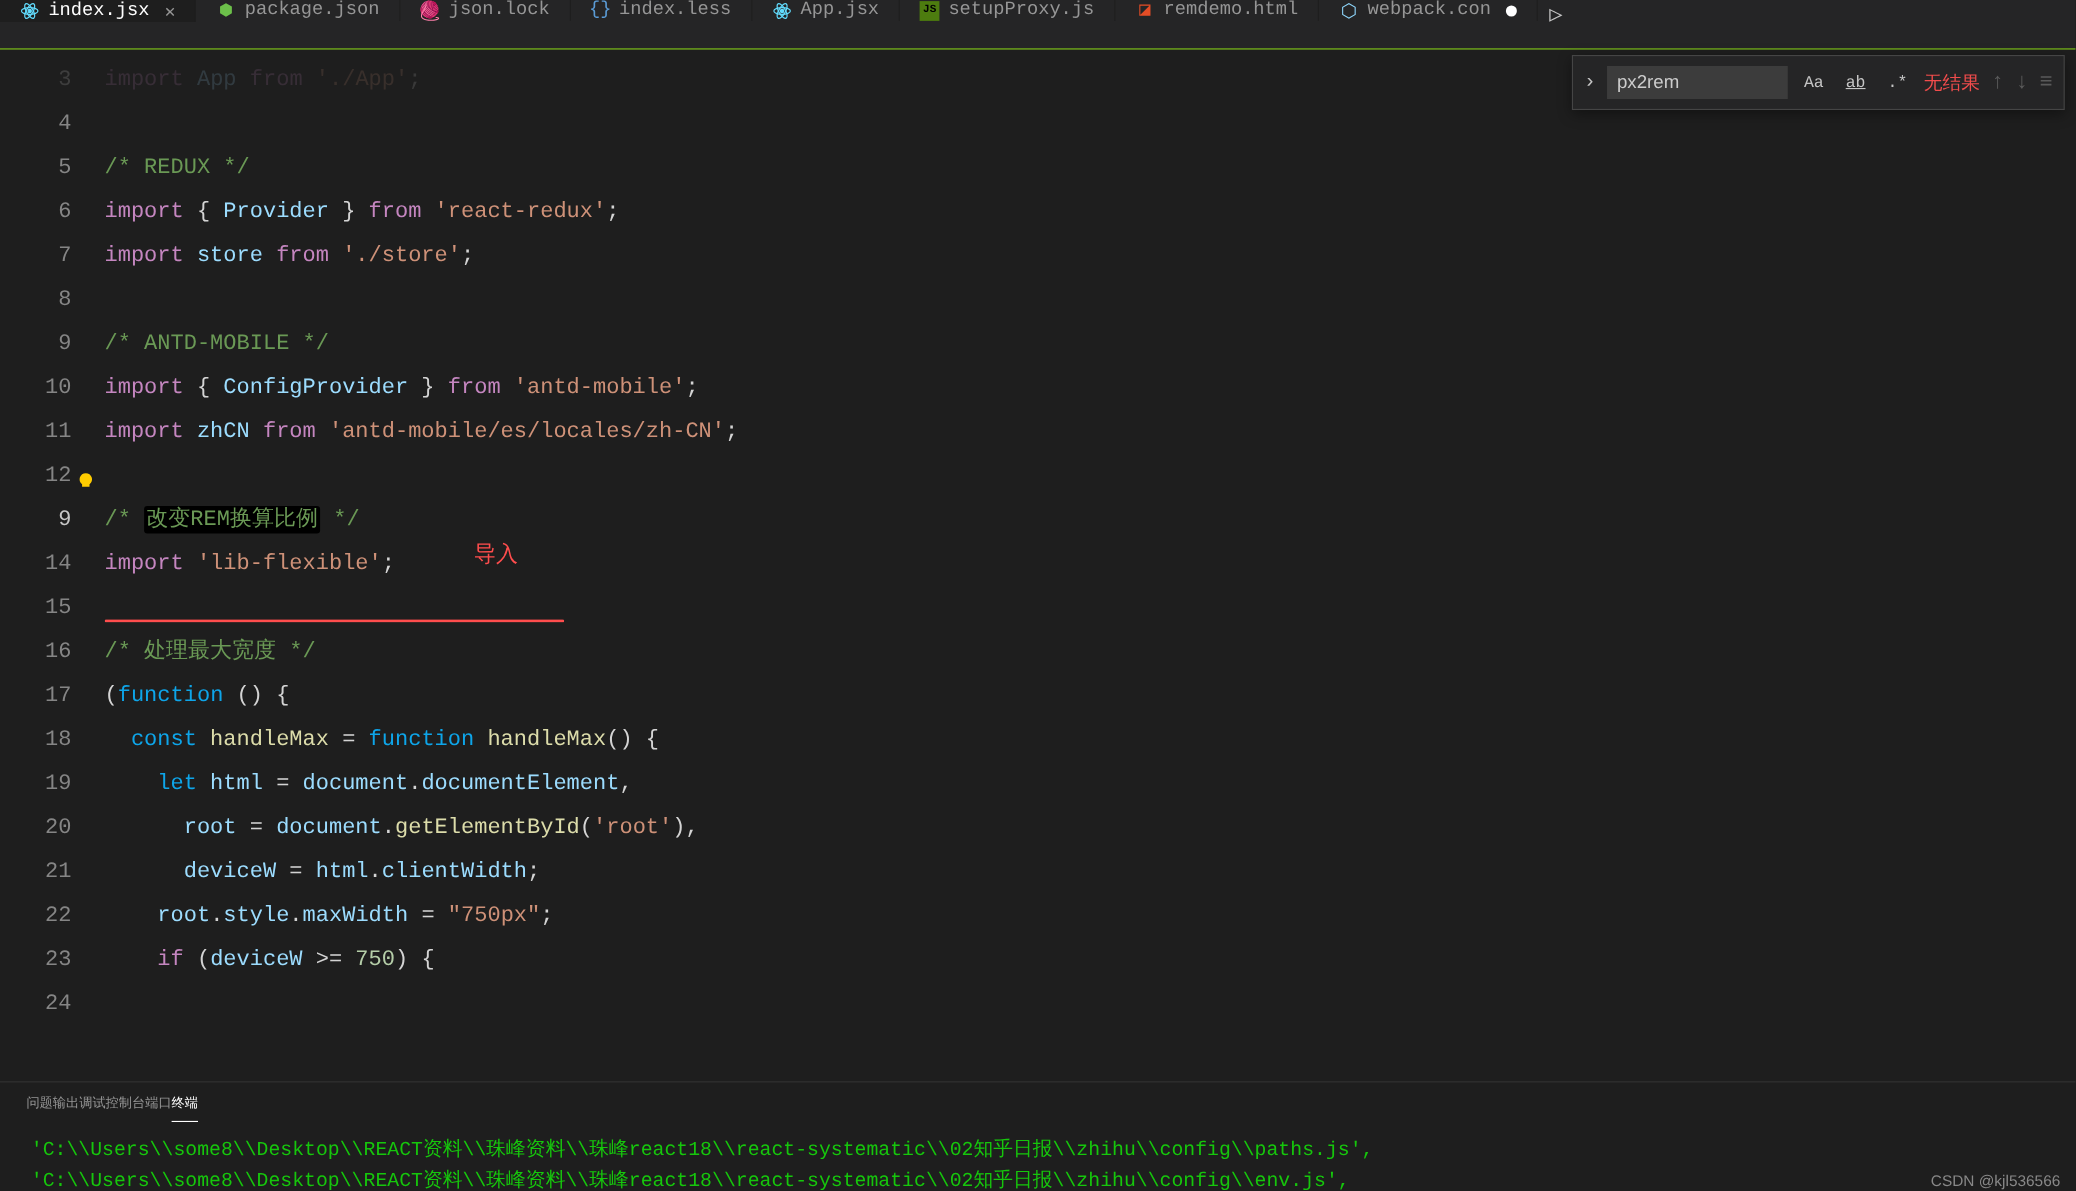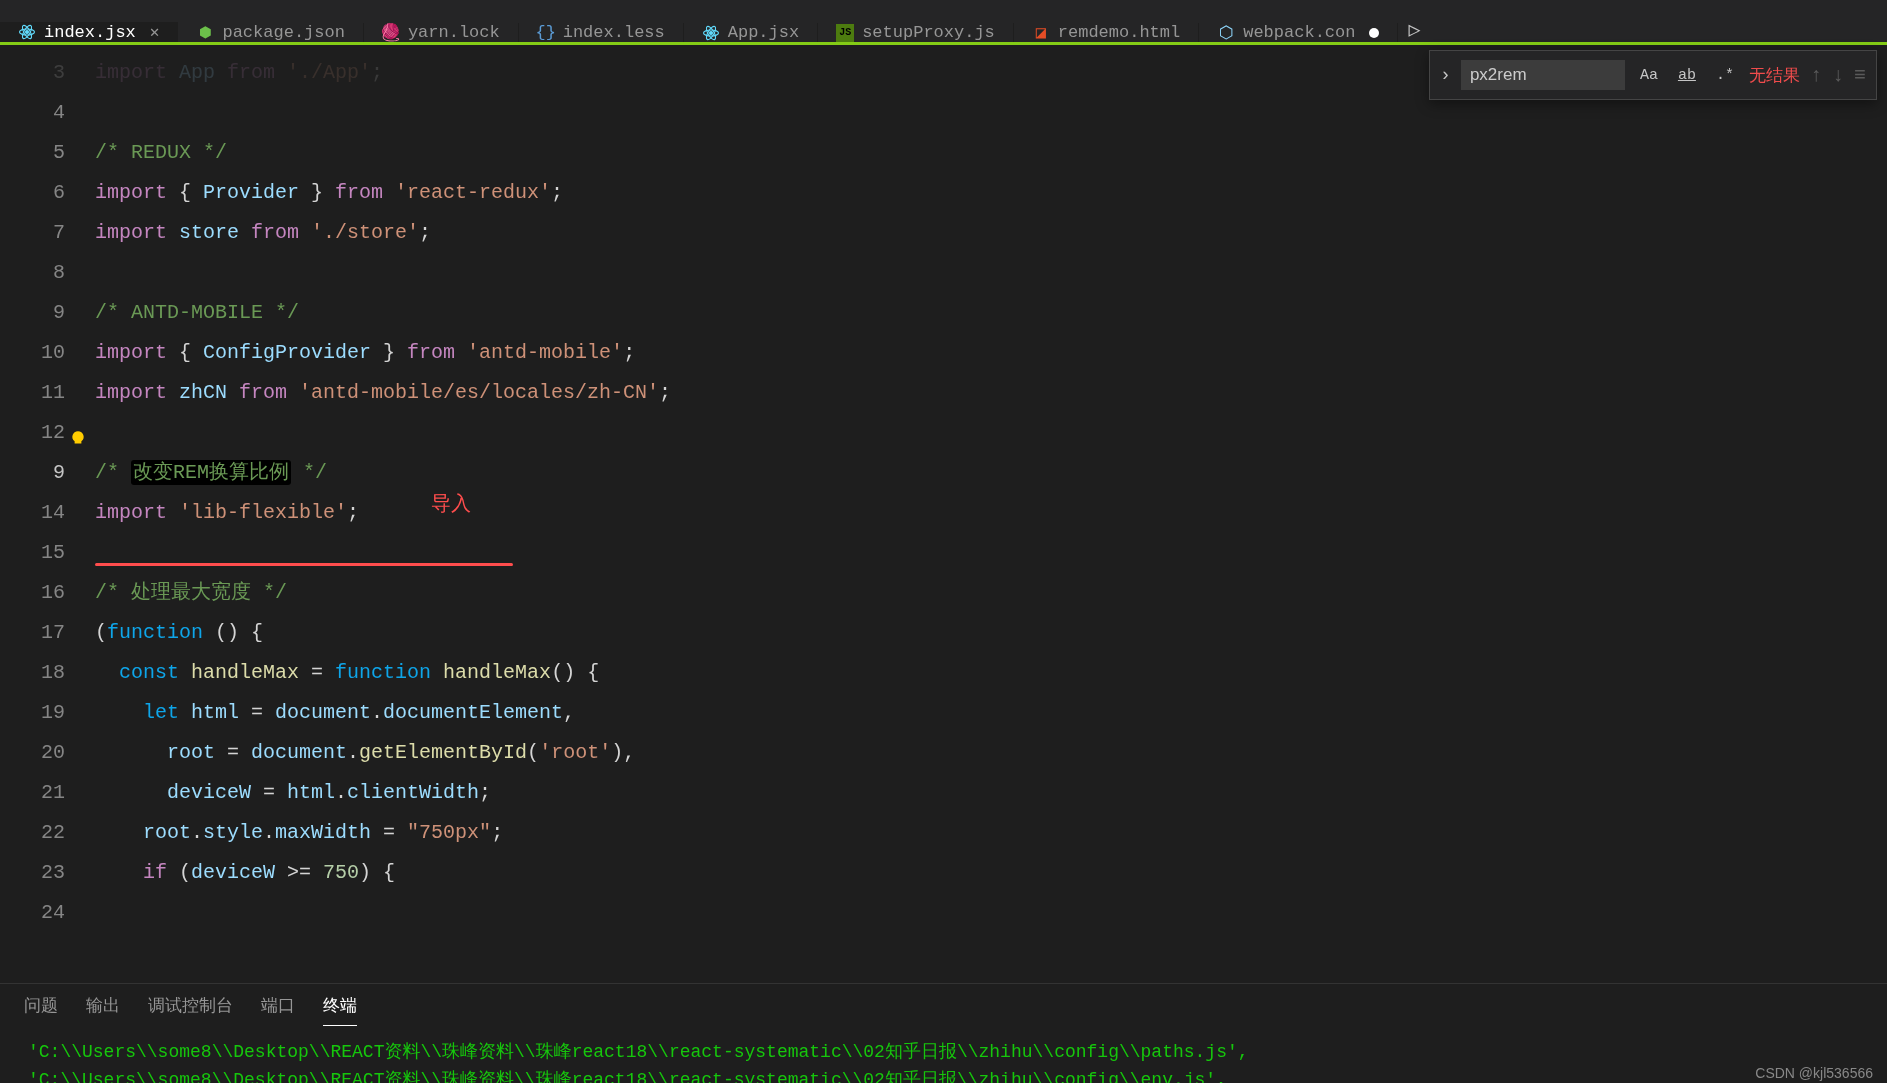--- a/index.html
+++ b/index.html
@@ -4,7 +4,7 @@
 <style>
 *{margin:0;padding:0;box-sizing:border-box}
 body{background:#1e1e1e;color:#d4d4d4;font-family:Consolas,'Courier New',monospace;font-size:20px;width:1887px;height:1083px;overflow:hidden;position:relative}
-.tabs{display:flex;height:45px;background:#252526;align-items:flex-end;border-bottom:3px solid #84cc16}
+.tabs{display:flex;height:45px;background:#252526;align-items:flex-start;border-bottom:1px solid #84cc16}
 .tab{display:flex;align-items:center;padding:0 18px;gap:8px;color:#969696;cursor:pointer;font-size:17px;border-right:1px solid #1e1e1e}
 .tab.active{background:#1e1e1e;color:#fff}
 .tab .icon{width:18px;height:18px;display:flex;align-items:center;justify-content:center}

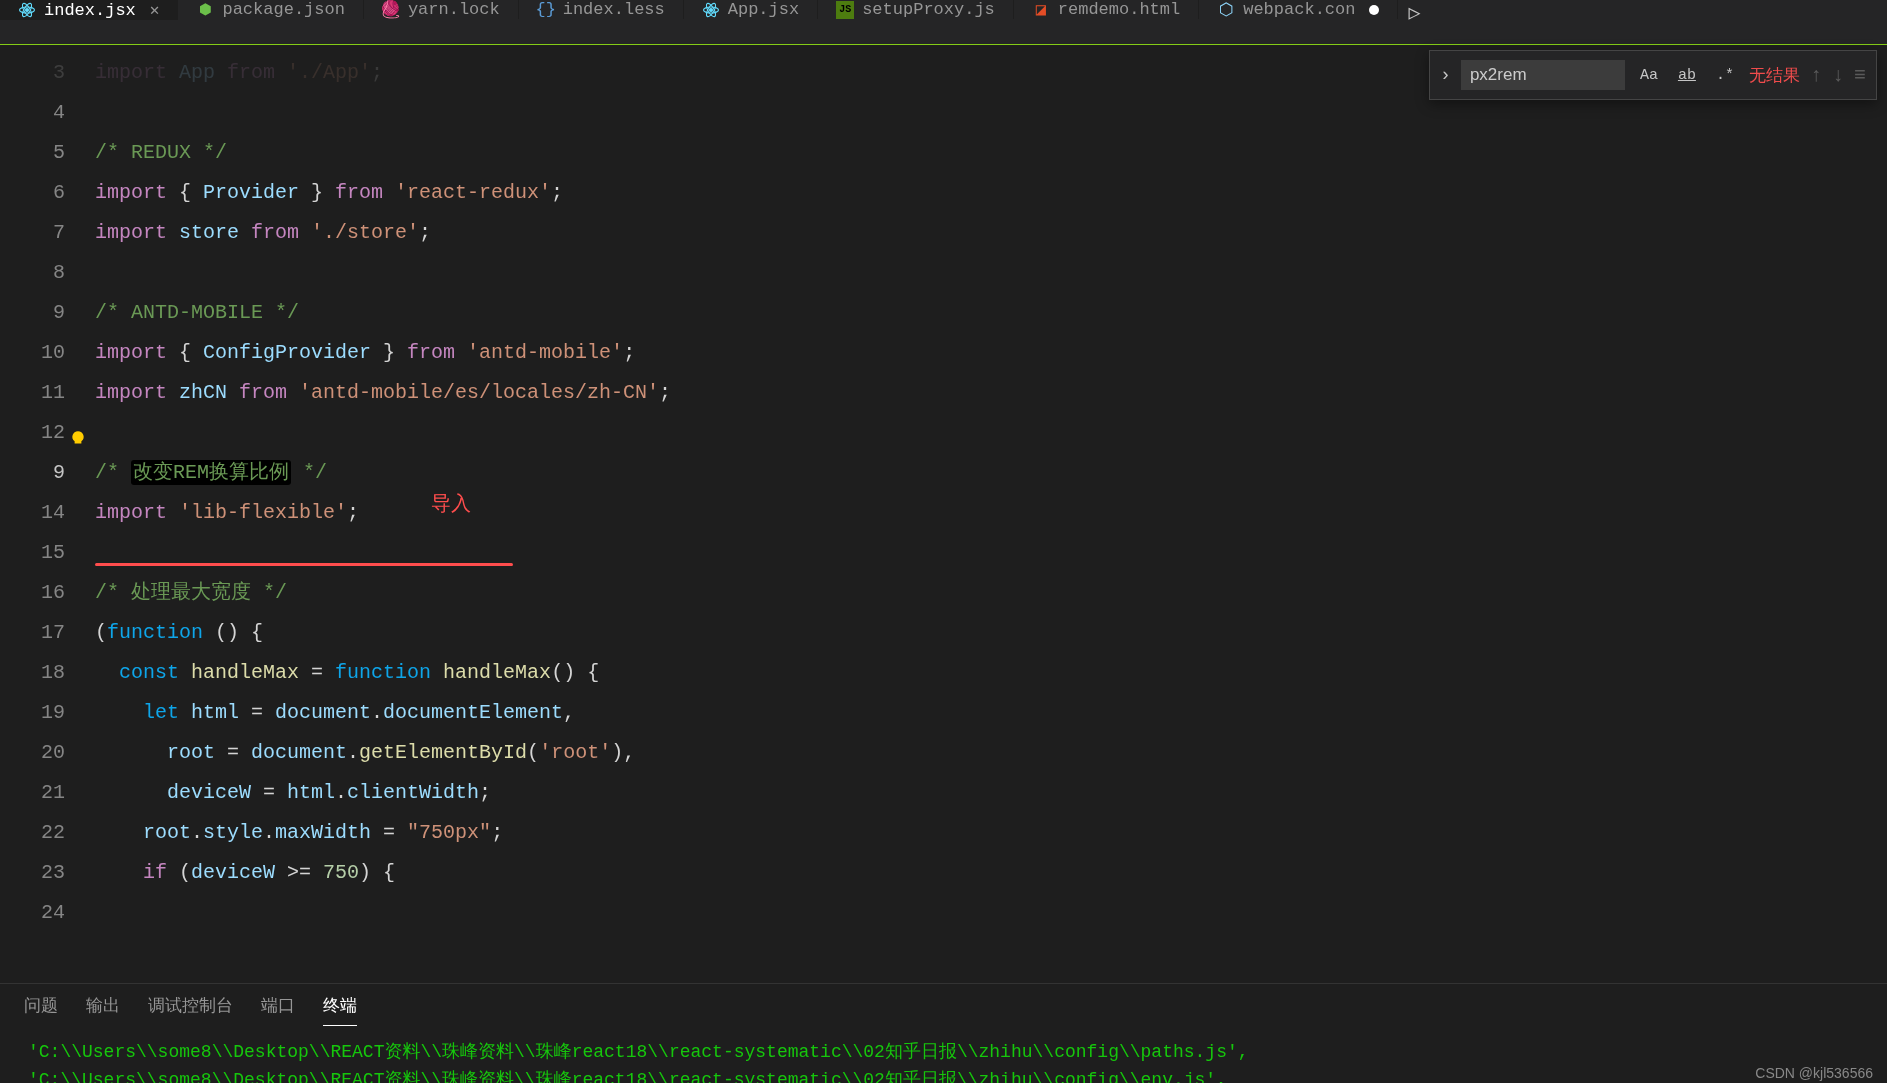--- a/index.html
+++ b/index.html
@@ -70,7 +70,7 @@
   </div>
   <div class="tab">
     <span class="icon icon-yarn">🧶</span>
-    <span>yarn.lock</span>
+    <span>json.lock</span>
   </div>
   <div class="tab">
     <span class="icon icon-less">{}</span>

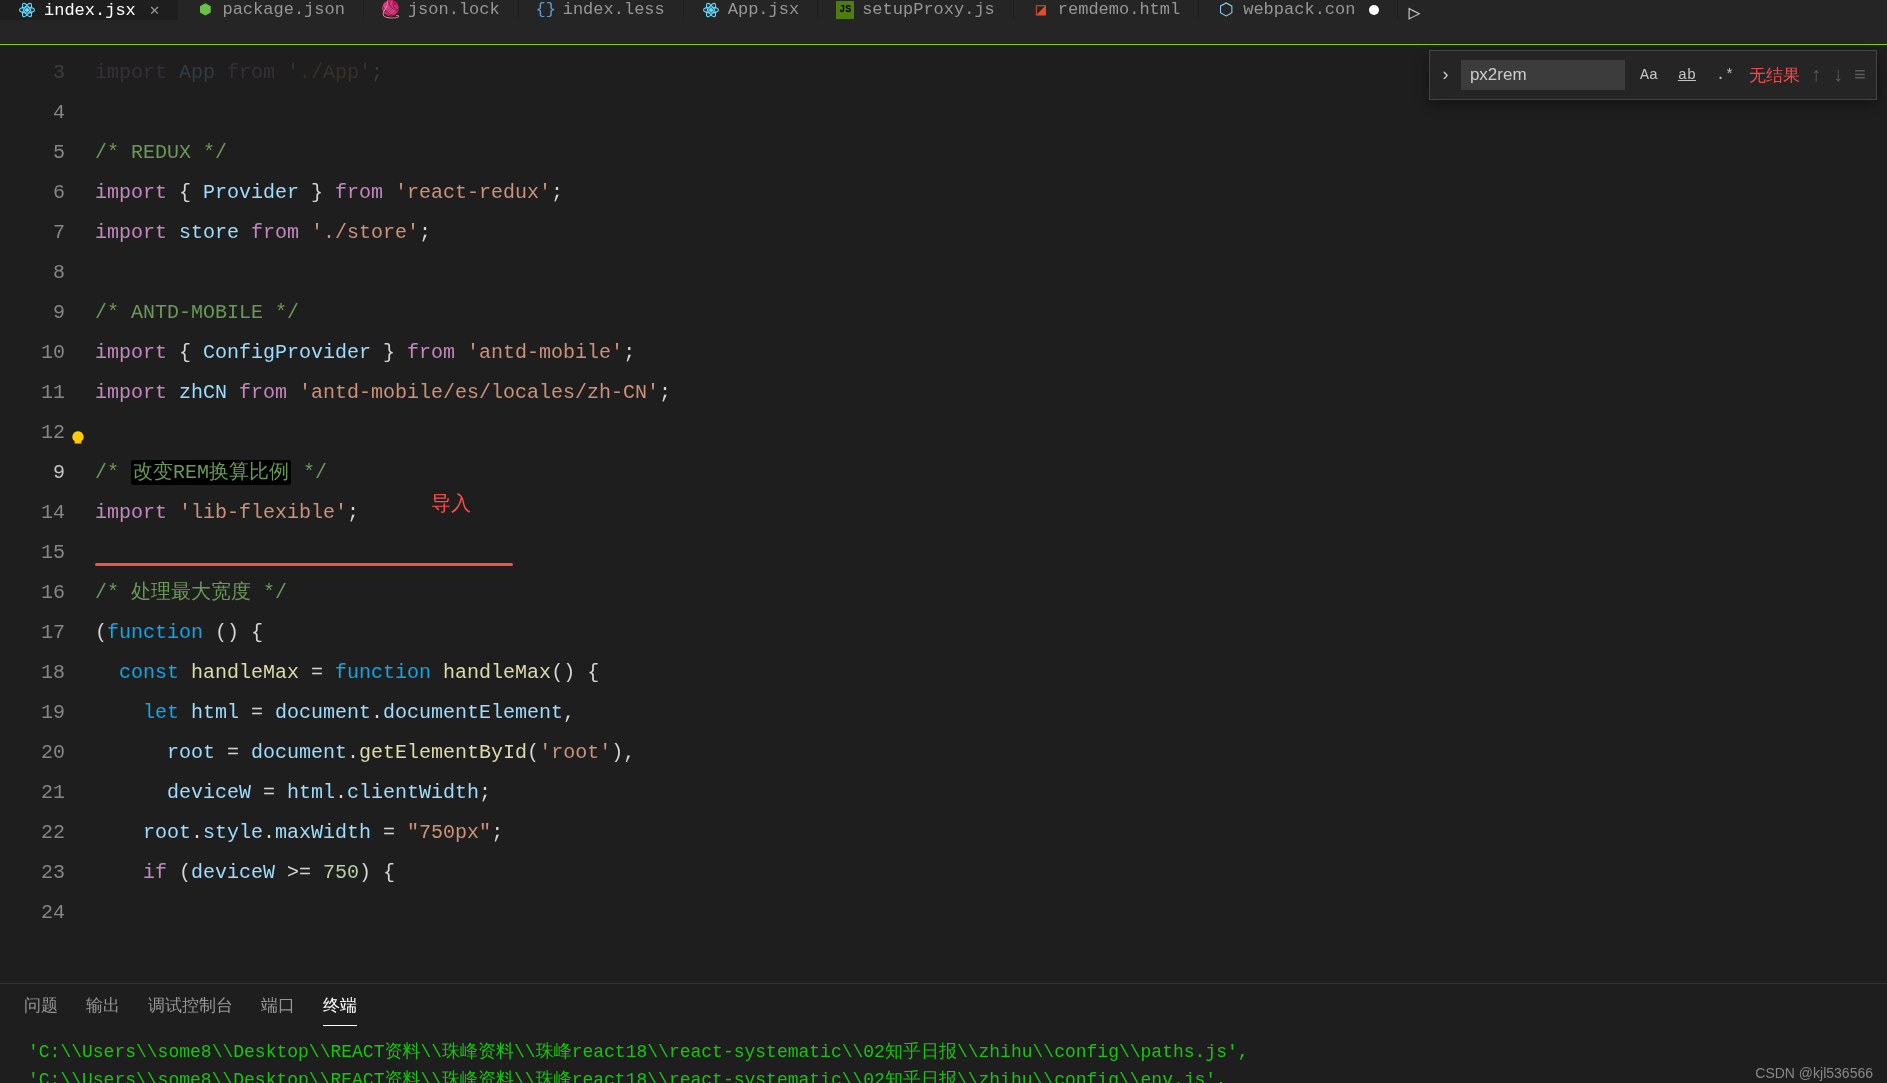--- a/index.html
+++ b/index.html
@@ -42,7 +42,7 @@
 .find .result{color:#f14c4c;font-size:17px}
 .find .nav{color:#5a5a5a;font-size:20px;cursor:pointer}
 .panel{position:absolute;bottom:0;left:0;right:0;height:100px;background:#1e1e1e;border-top:1px solid #333}
-.panel-tabs{display:flex;gap:28px;padding:10px 24px 0;font-size:17px}
+.panel-tabs{display:flex;padding:10px 24px 0;font-size:12px}
 .ptab{color:#969696;padding-bottom:8px;cursor:pointer}
 .ptab.active{color:#fff;border-bottom:1px solid #fff}
 .term{padding:12px 28px;font-size:18px;line-height:28px;color:#16c60c;white-space:pre;overflow:hidden}

